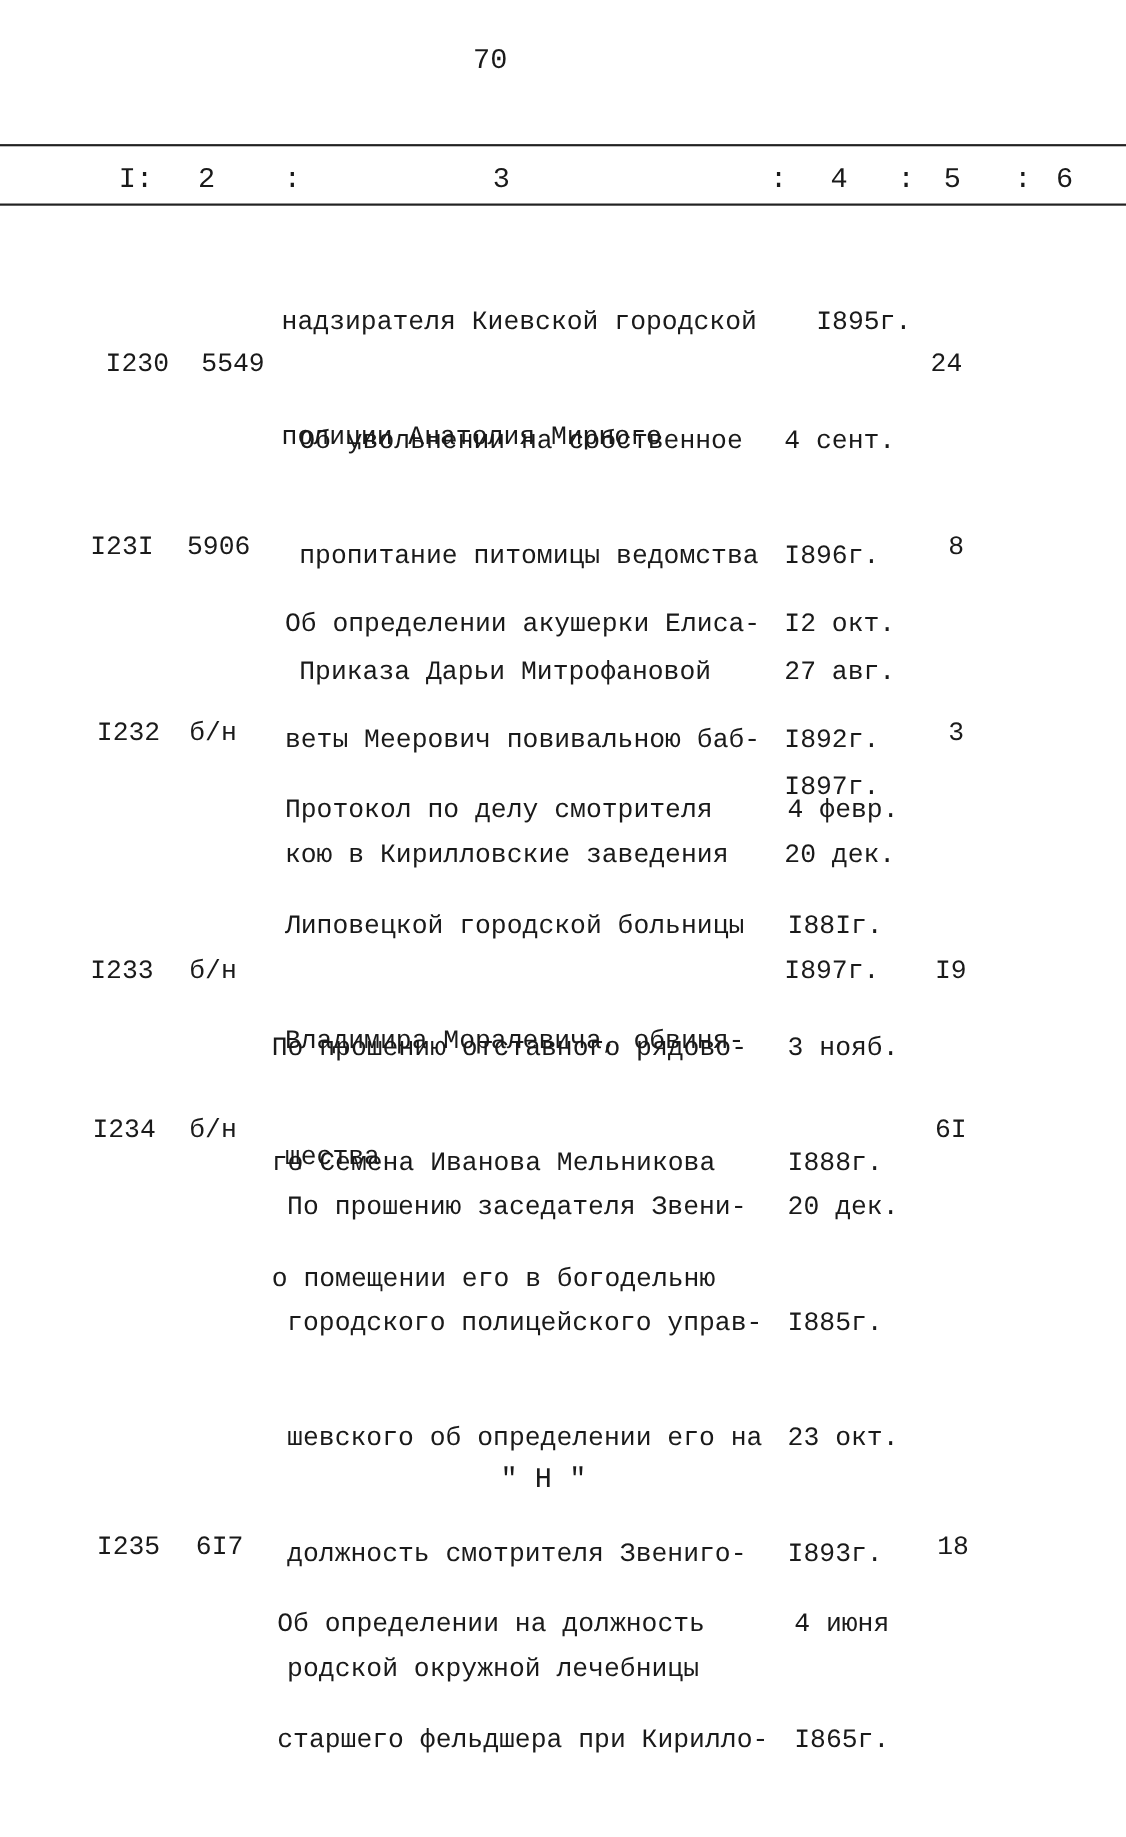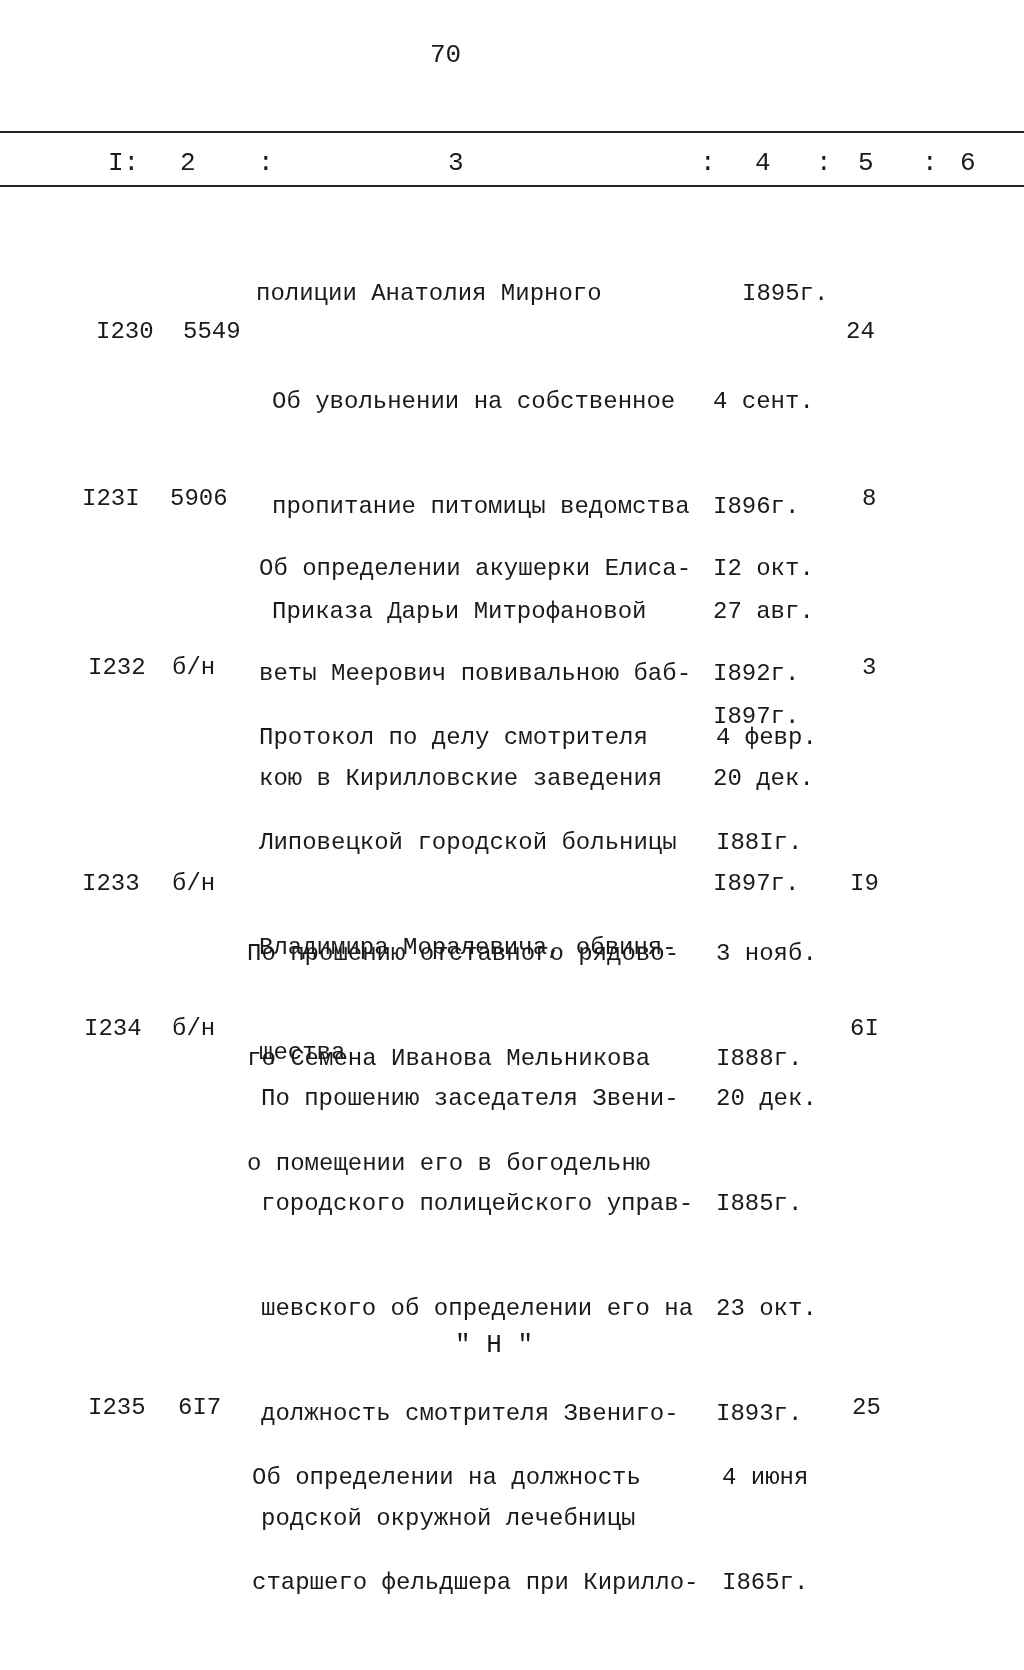--- a/index.html
+++ b/index.html
@@ -41,6 +41,7 @@
 
 <div class="row" style="top:206px">
   <div class="cell" style="left:256px">
+    <span class="line">надзирателя Киевской городской</span>
     <span class="line">полиции Анатолия Мирного</span>
   </div>
   <div class="cell" style="left:742px">

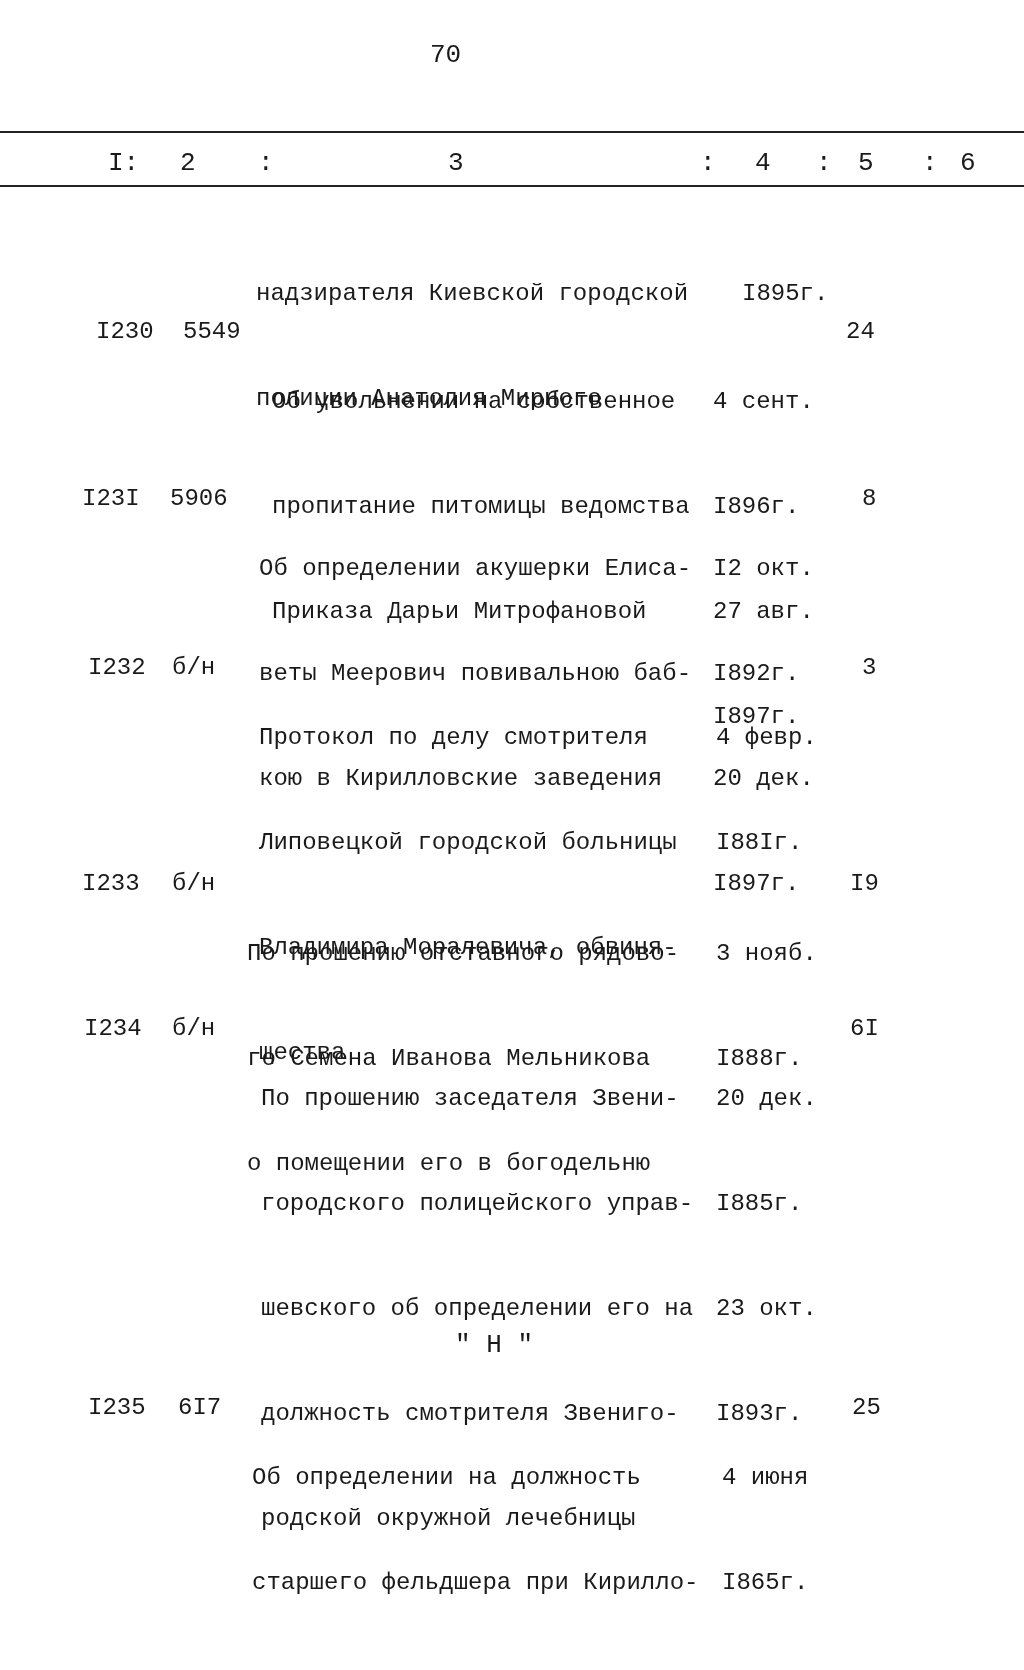--- a/index.html
+++ b/index.html
@@ -151,7 +151,7 @@
     
     
   </div>
-  <span class="cell" style="left:852px">25</span>
+  <span class="cell" style="left:852px">18</span>
 </div>
 
 </body></html>

